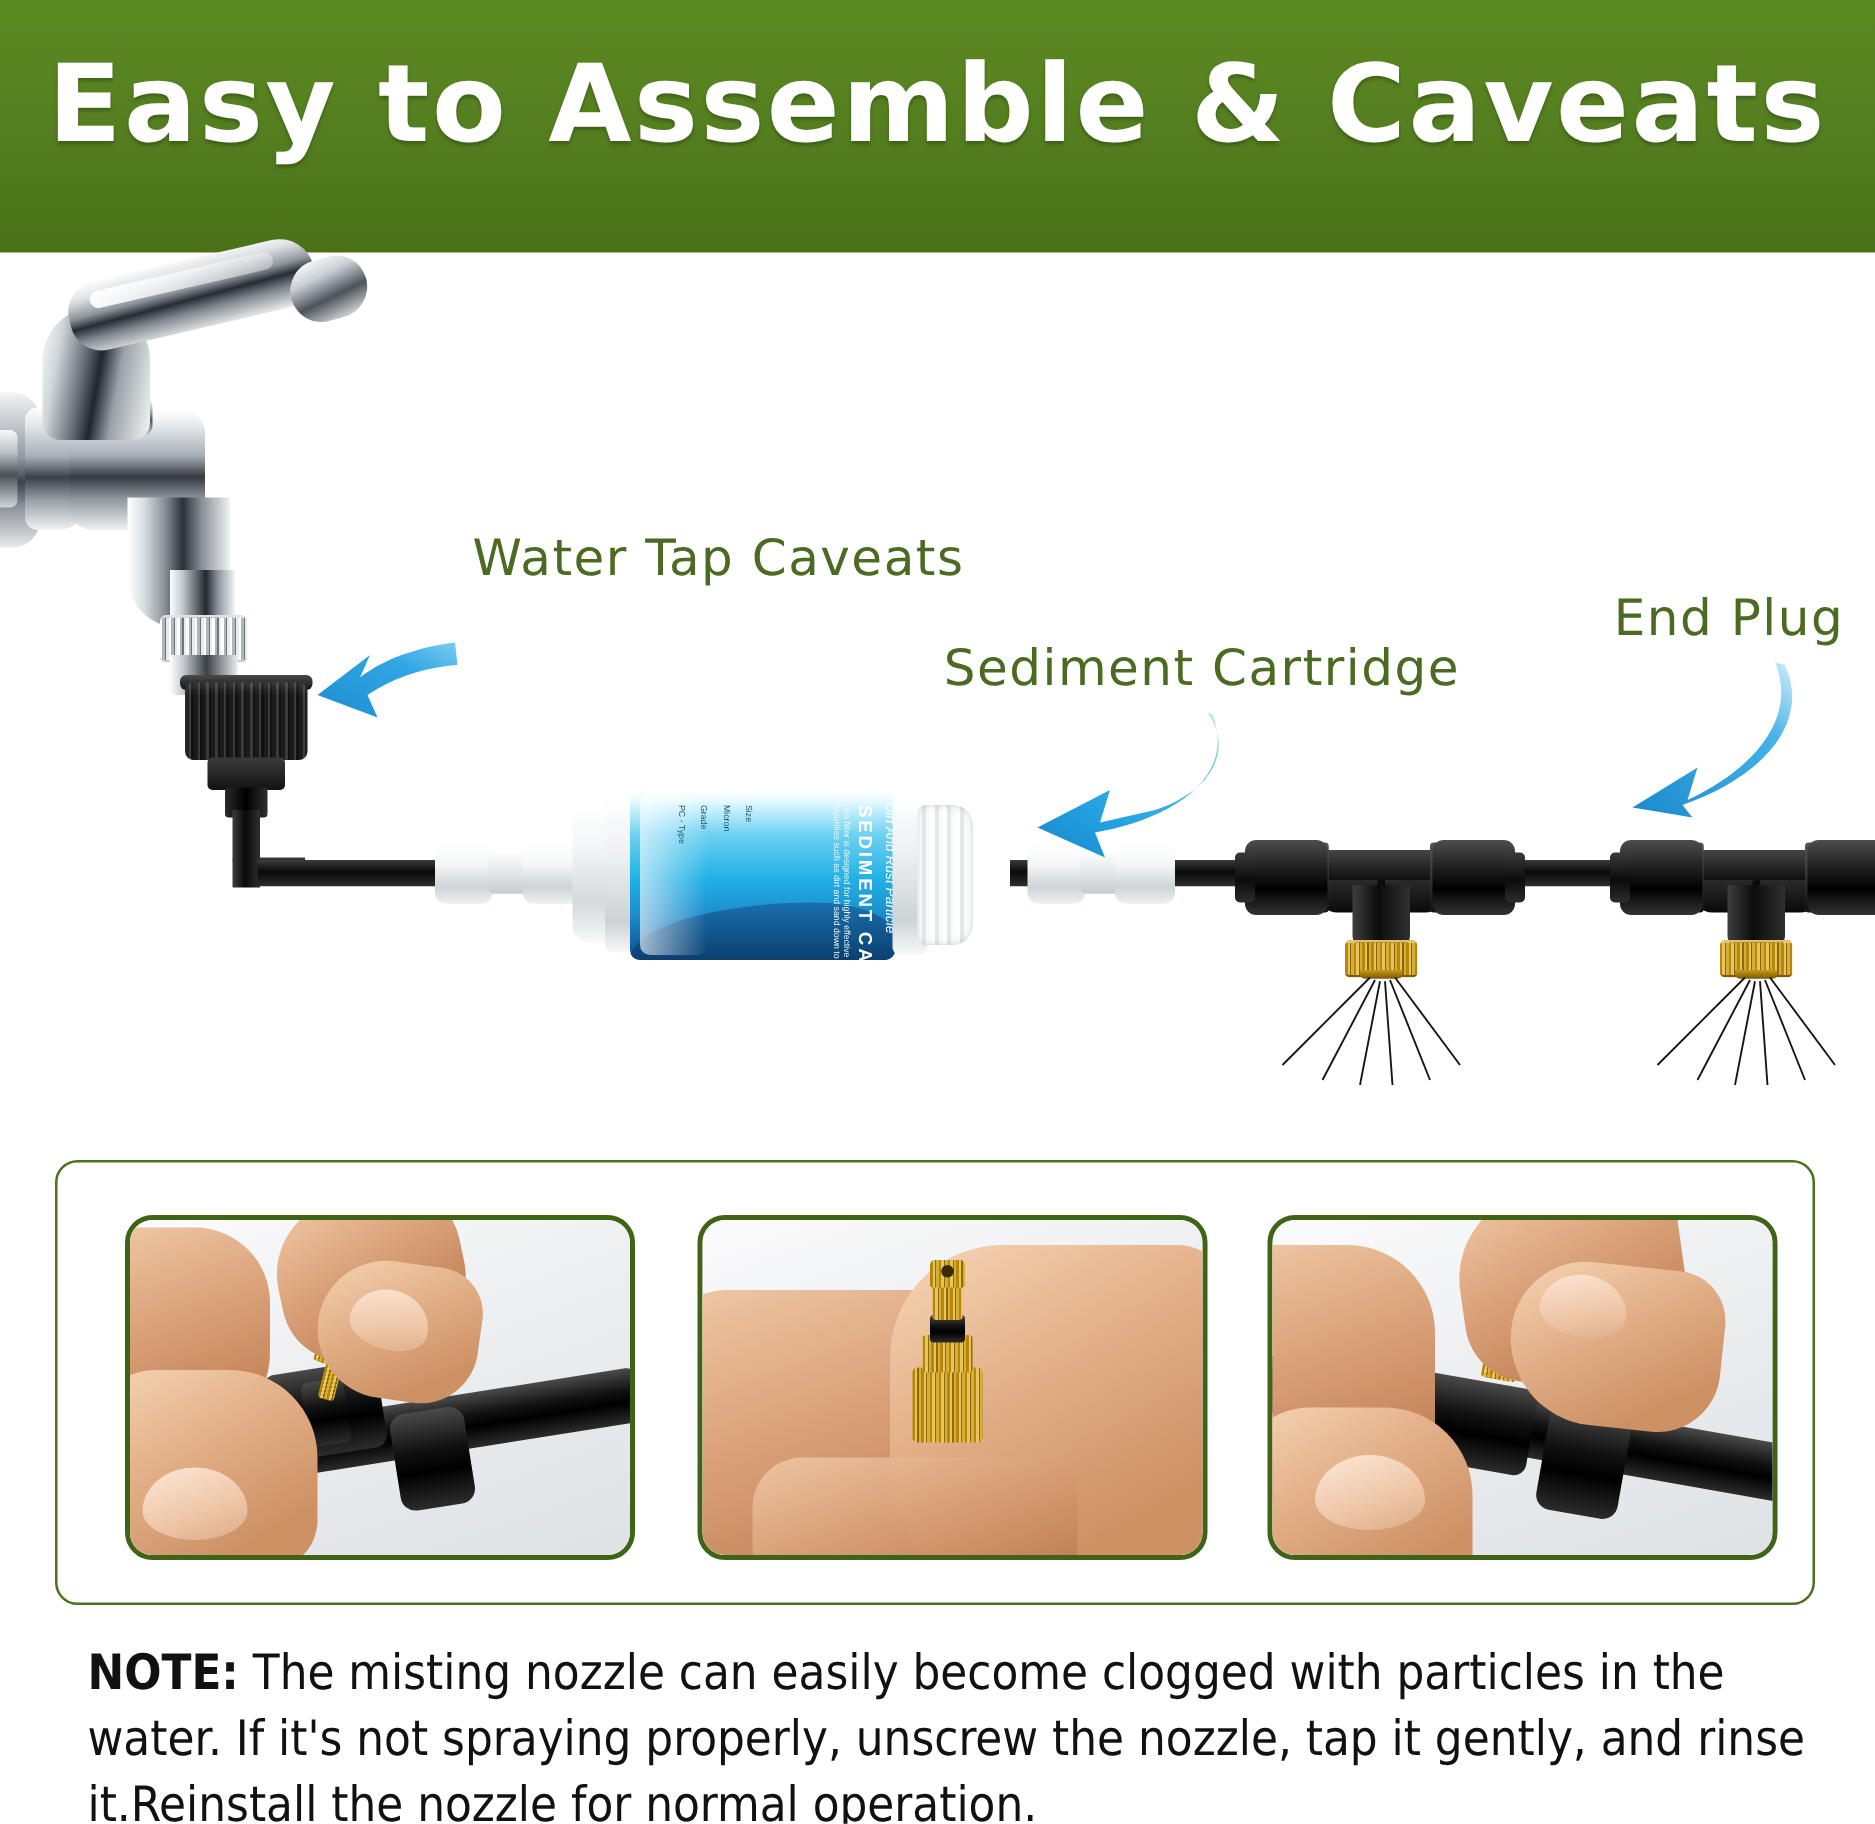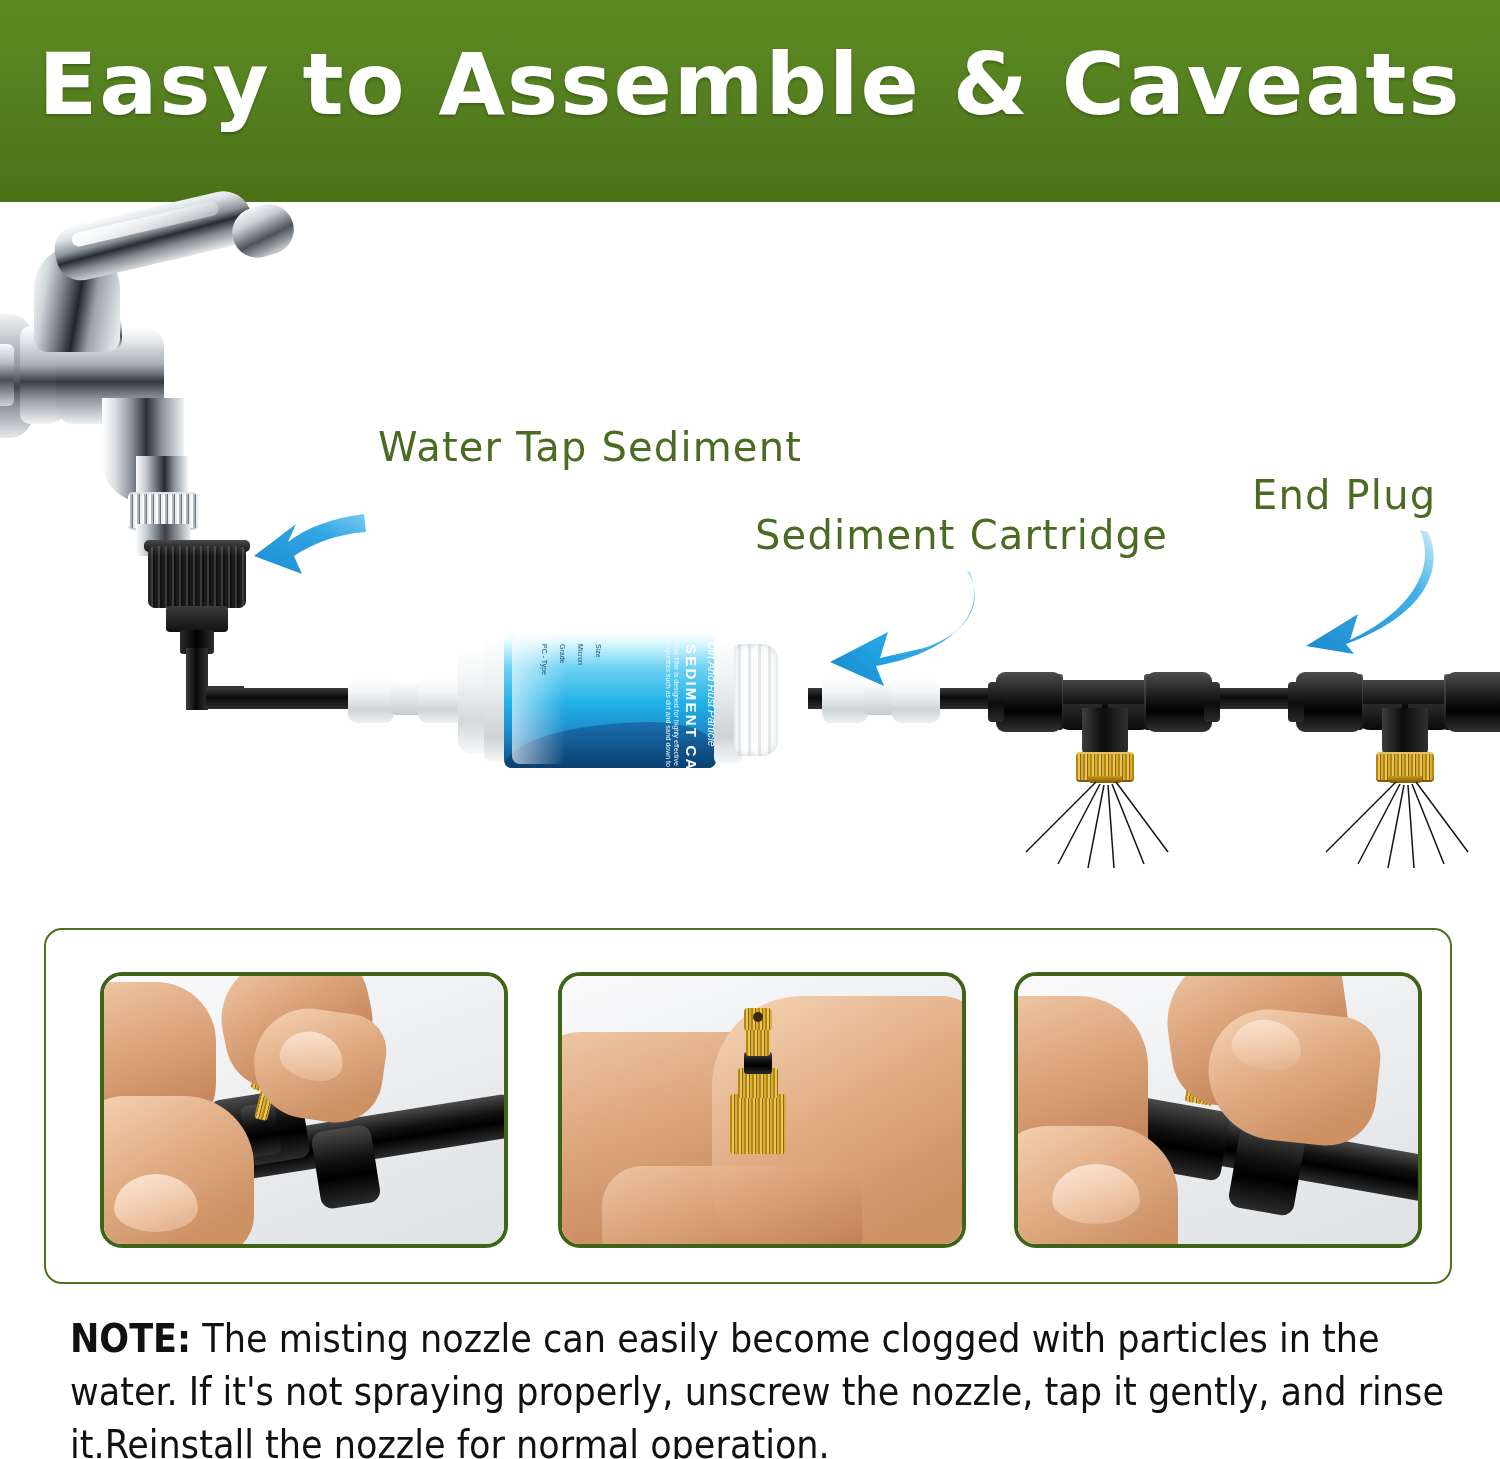--- a/index.html
+++ b/index.html
@@ -298,7 +298,7 @@
     </svg>
   </div>
 
-  <div class="lbl lbl-tap">Water Tap Sediment</div>
+  <div class="lbl lbl-tap">Water Tap Caveats</div>
   <div class="lbl lbl-cart">Sediment Cartridge</div>
   <div class="lbl lbl-plug">End Plug</div>
 

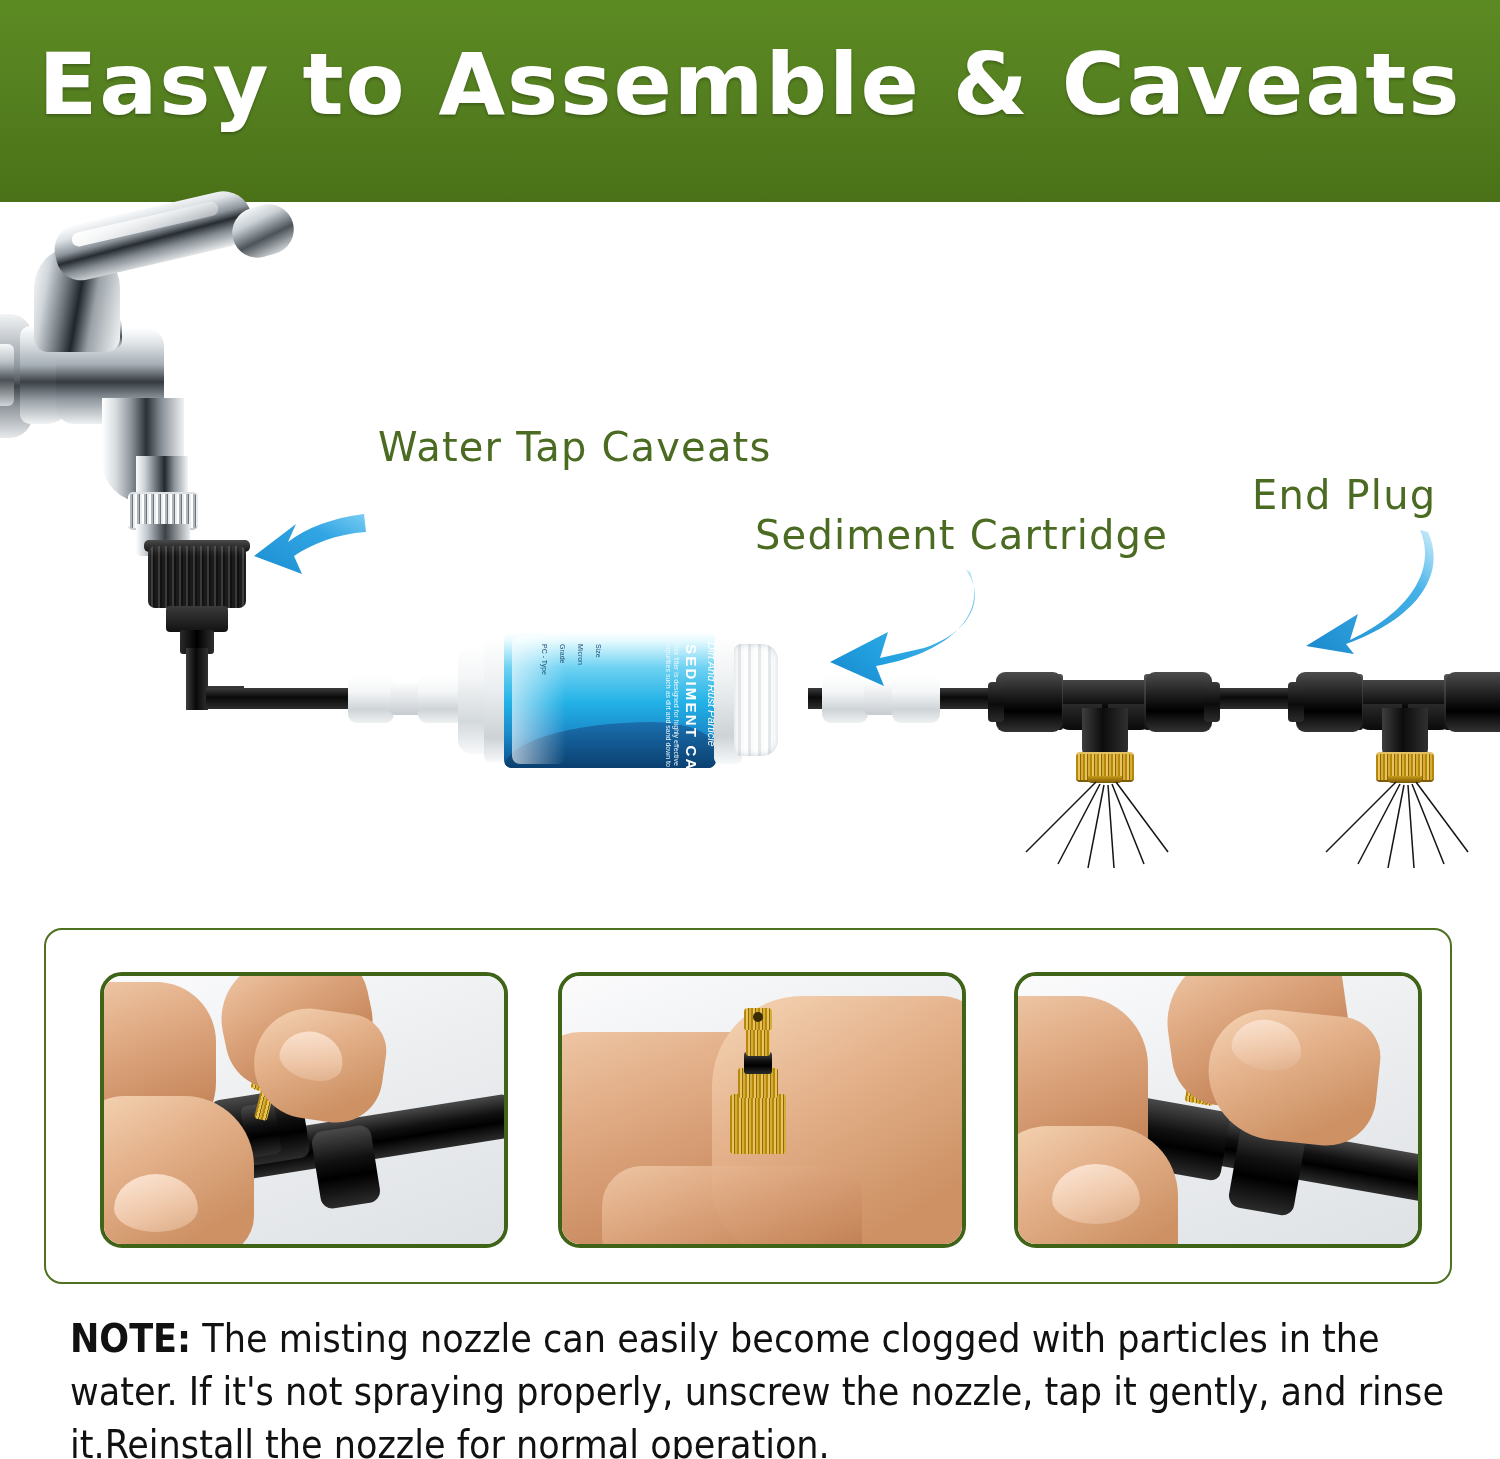--- a/index.html
+++ b/index.html
@@ -150,7 +150,7 @@
        font-family:"DejaVu Sans","Liberation Sans",sans-serif;font-weight:400;}
   .lbl-tap{left:378px;top:222px;}
   .lbl-cart{left:755px;top:310px;}
-  .lbl-plug{left:1252px;top:270px;}
+  .lbl-plug{left:1291px;top:270px;}
 
   
   .arrow{position:absolute;}

